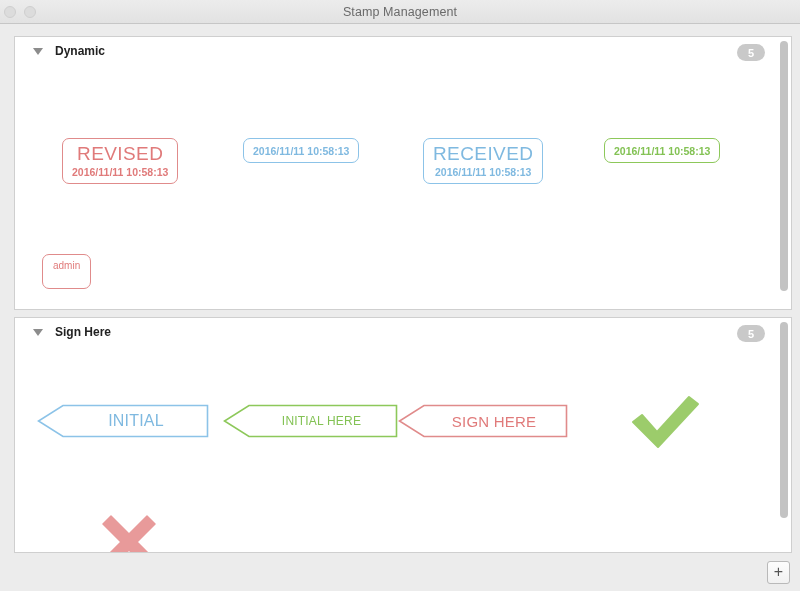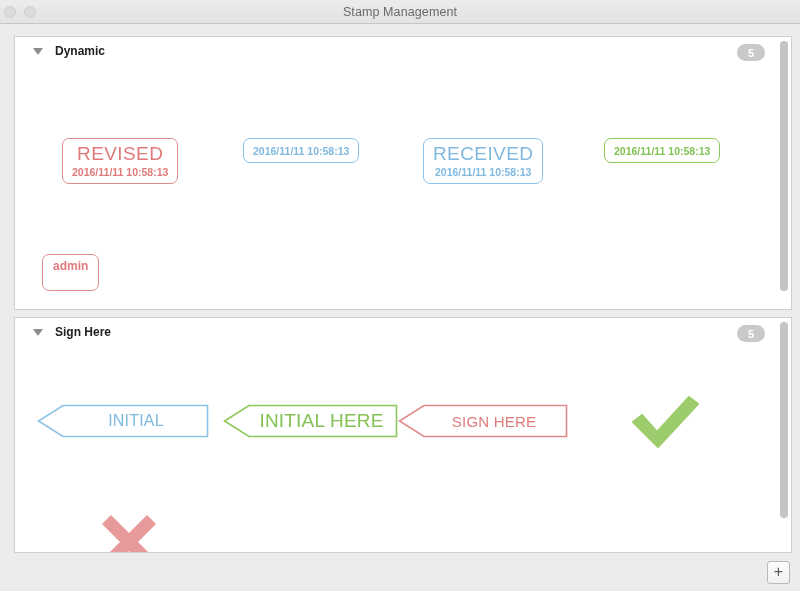--- a/index.html
+++ b/index.html
@@ -142,10 +142,9 @@
   }
   .stamp-box.left-align { align-items: flex-start; }
   .stamp-sub {
-    font-size: 12px;
+    font-size: 10px;
     line-height: 1.1;
     margin-bottom: 11px;
-    font-weight: bold;
   }
 
   

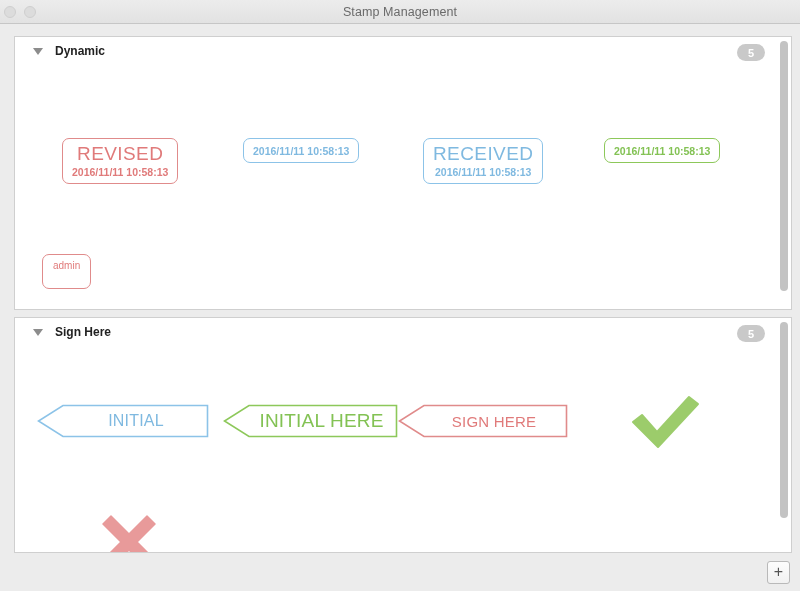--- a/index.html
+++ b/index.html
@@ -271,7 +271,7 @@
           <svg width="175" height="34" viewBox="0 0 175 34" aria-hidden="true">
             <polygon points="26,1.5 173.5,1.5 173.5,32.5 26,32.5 1.5,17" fill="#ffffff" stroke="#8dc85a" stroke-width="1.6" stroke-linejoin="miter"></polygon>
           </svg>
-          <span class="arrow-text" style="color:#83c254; font-size:19px; padding-left:22px;">INITIAL HERE</span>
+          <span class="arrow-text" style="color:#83c254; font-size:12px; padding-left:22px;">INITIAL HERE</span>
         </div>
 
         <div class="abs arrow-stamp" style="left:383px; top:58px; width:170px;">

